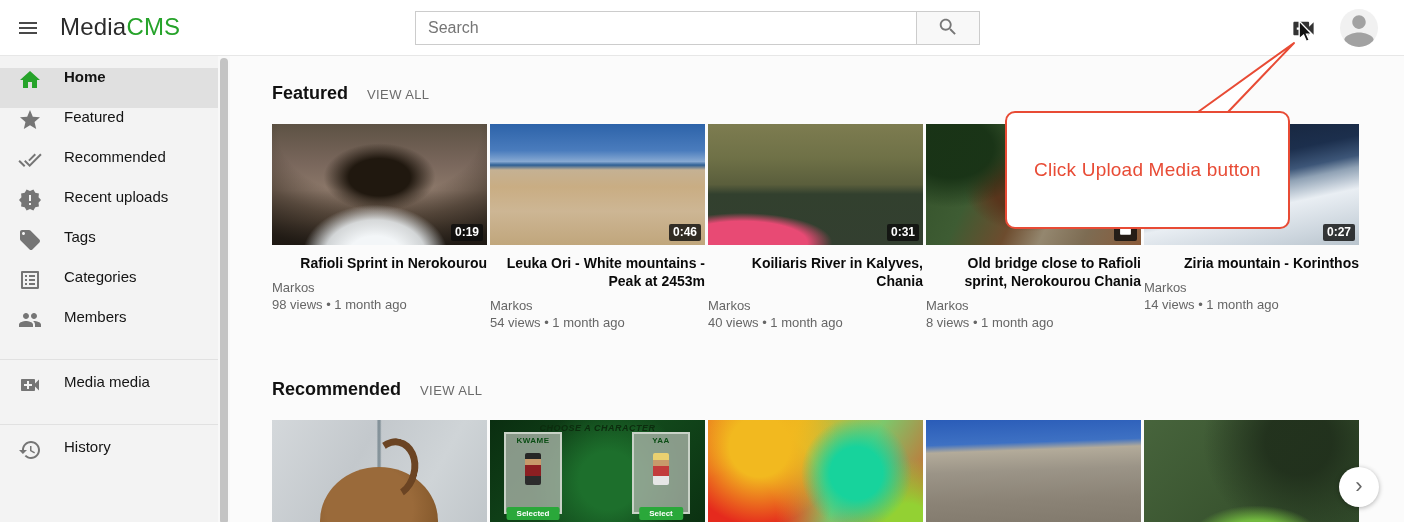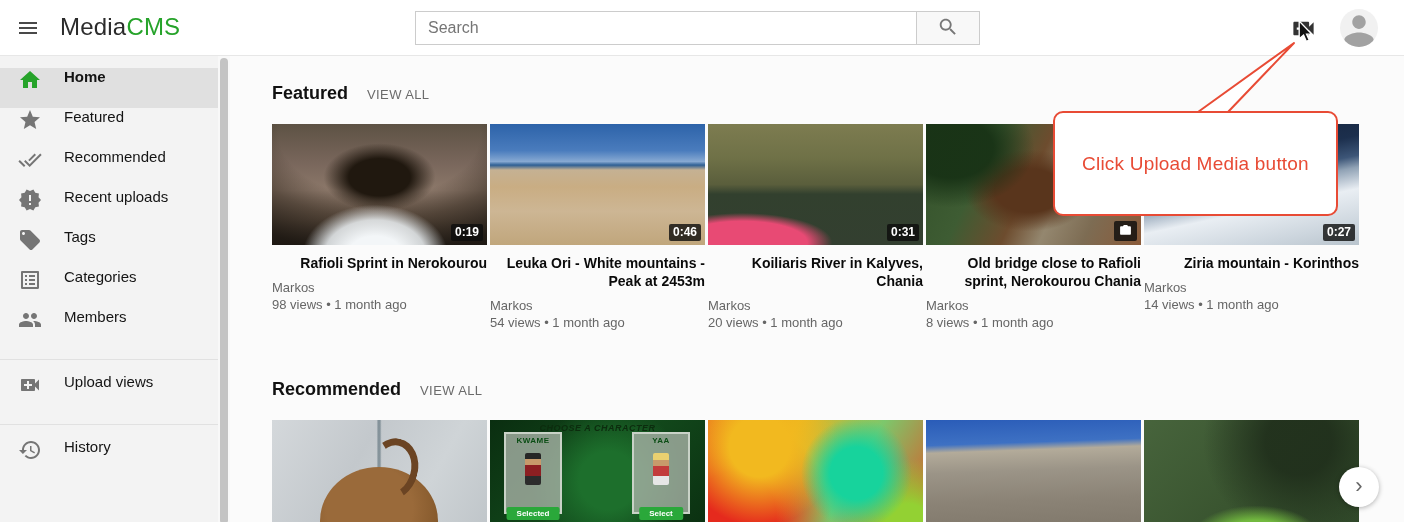--- a/index.html
+++ b/index.html
@@ -118,9 +118,9 @@
               font-size:22px; color:#666; line-height:1; padding-bottom:3px; }
 
   
-  .callout { position:absolute; left:1005px; top:111px; width:285px; height:105px; background:#fff;
+  .callout { position:absolute; left:1005px; top:111px; width:285px; height:118px; background:#fff;
              border:2px solid #e84b35; border-radius:10px; z-index:30; display:flex; align-items:center;
-             justify-content:center;margin-left:48px; }
+             justify-content:center; }
   .callout-text { font-size:19px; color:#e84b35; letter-spacing:.2px; }
   .callout-tail { position:absolute; left:1190px; top:38px; width:120px; height:78px; z-index:31; }
   .cursor { position:absolute; left:1298px; top:20px; z-index:40; }

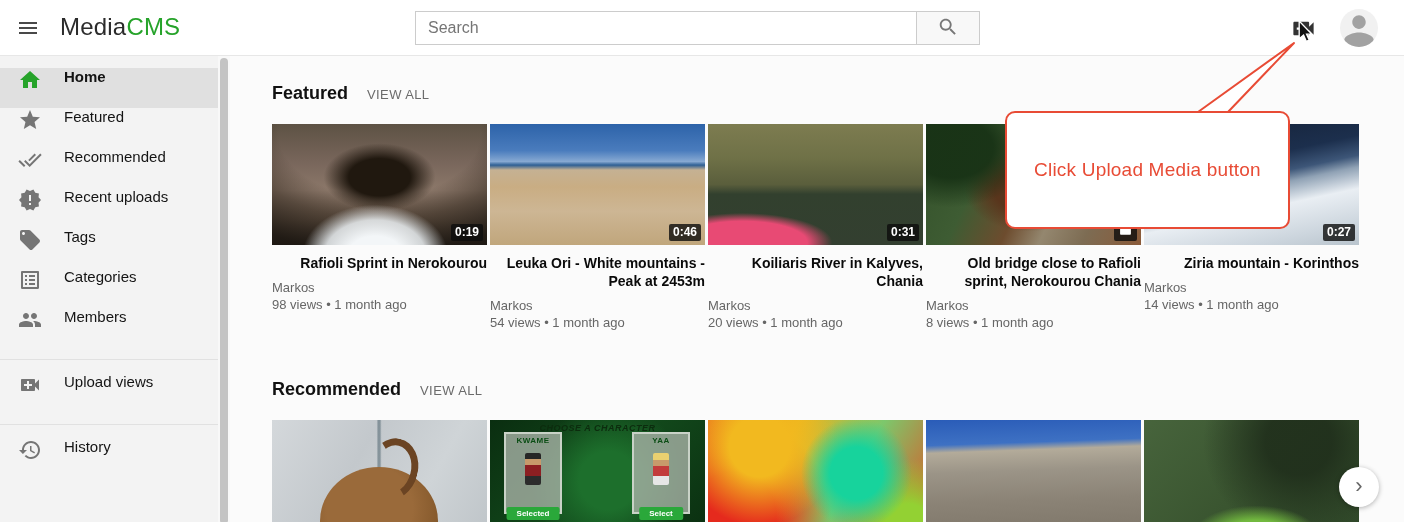--- a/index.html
+++ b/index.html
@@ -267,7 +267,7 @@
         </div>
         <div class="card-title">Koiliaris River in Kalyves, Chania</div>
         <div class="card-author">Markos</div>
-        <div class="card-meta">20 views • 1 month ago</div>
+        <div class="card-meta">40 views • 1 month ago</div>
       </div>
       <div class="card">
         <div class="thumb th-bridge">

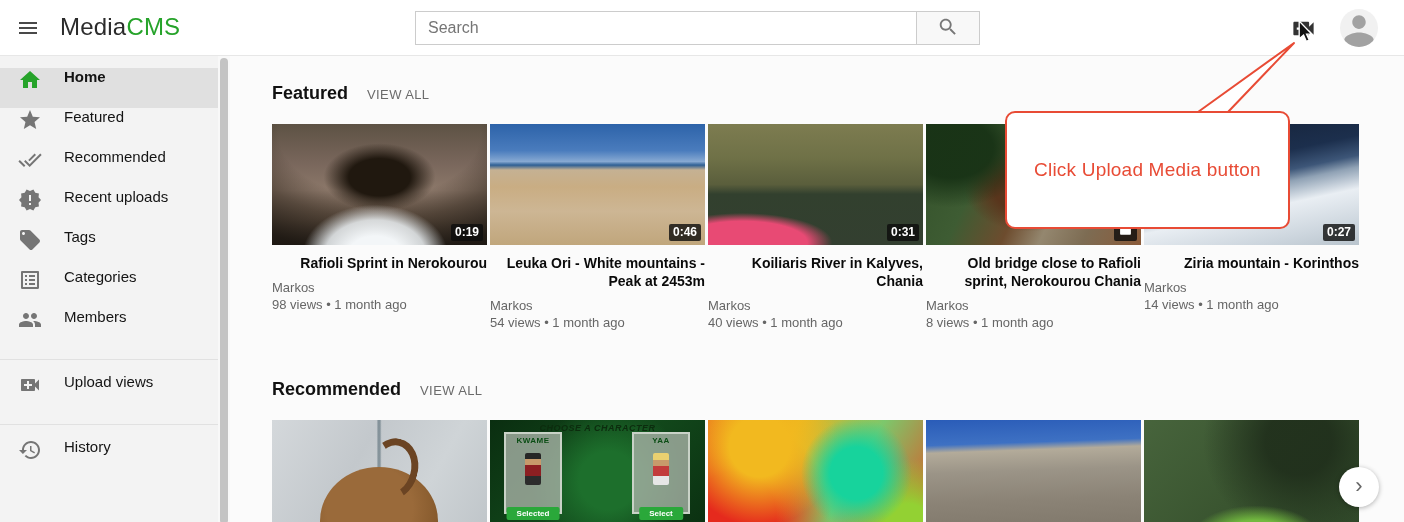--- a/index.html
+++ b/index.html
@@ -221,7 +221,7 @@
           <path d="M17 10.5V7c0-.55-.45-1-1-1H4c-.55 0-1 .45-1 1v10c0 .55.45 1 1 1h12c.55 0 1-.45 1-1v-3.5l4 4v-11l-4 4zM14 13h-3v3H9v-3H6v-2h3V8h2v3h3v2z"></path>
         </svg>
       </span>
-    <span class="nav-label">Upload views</span>
+    <span class="nav-label">Media media</span>
   </div>
   <div class="nav-divider"></div>
   <div class="nav-item">

